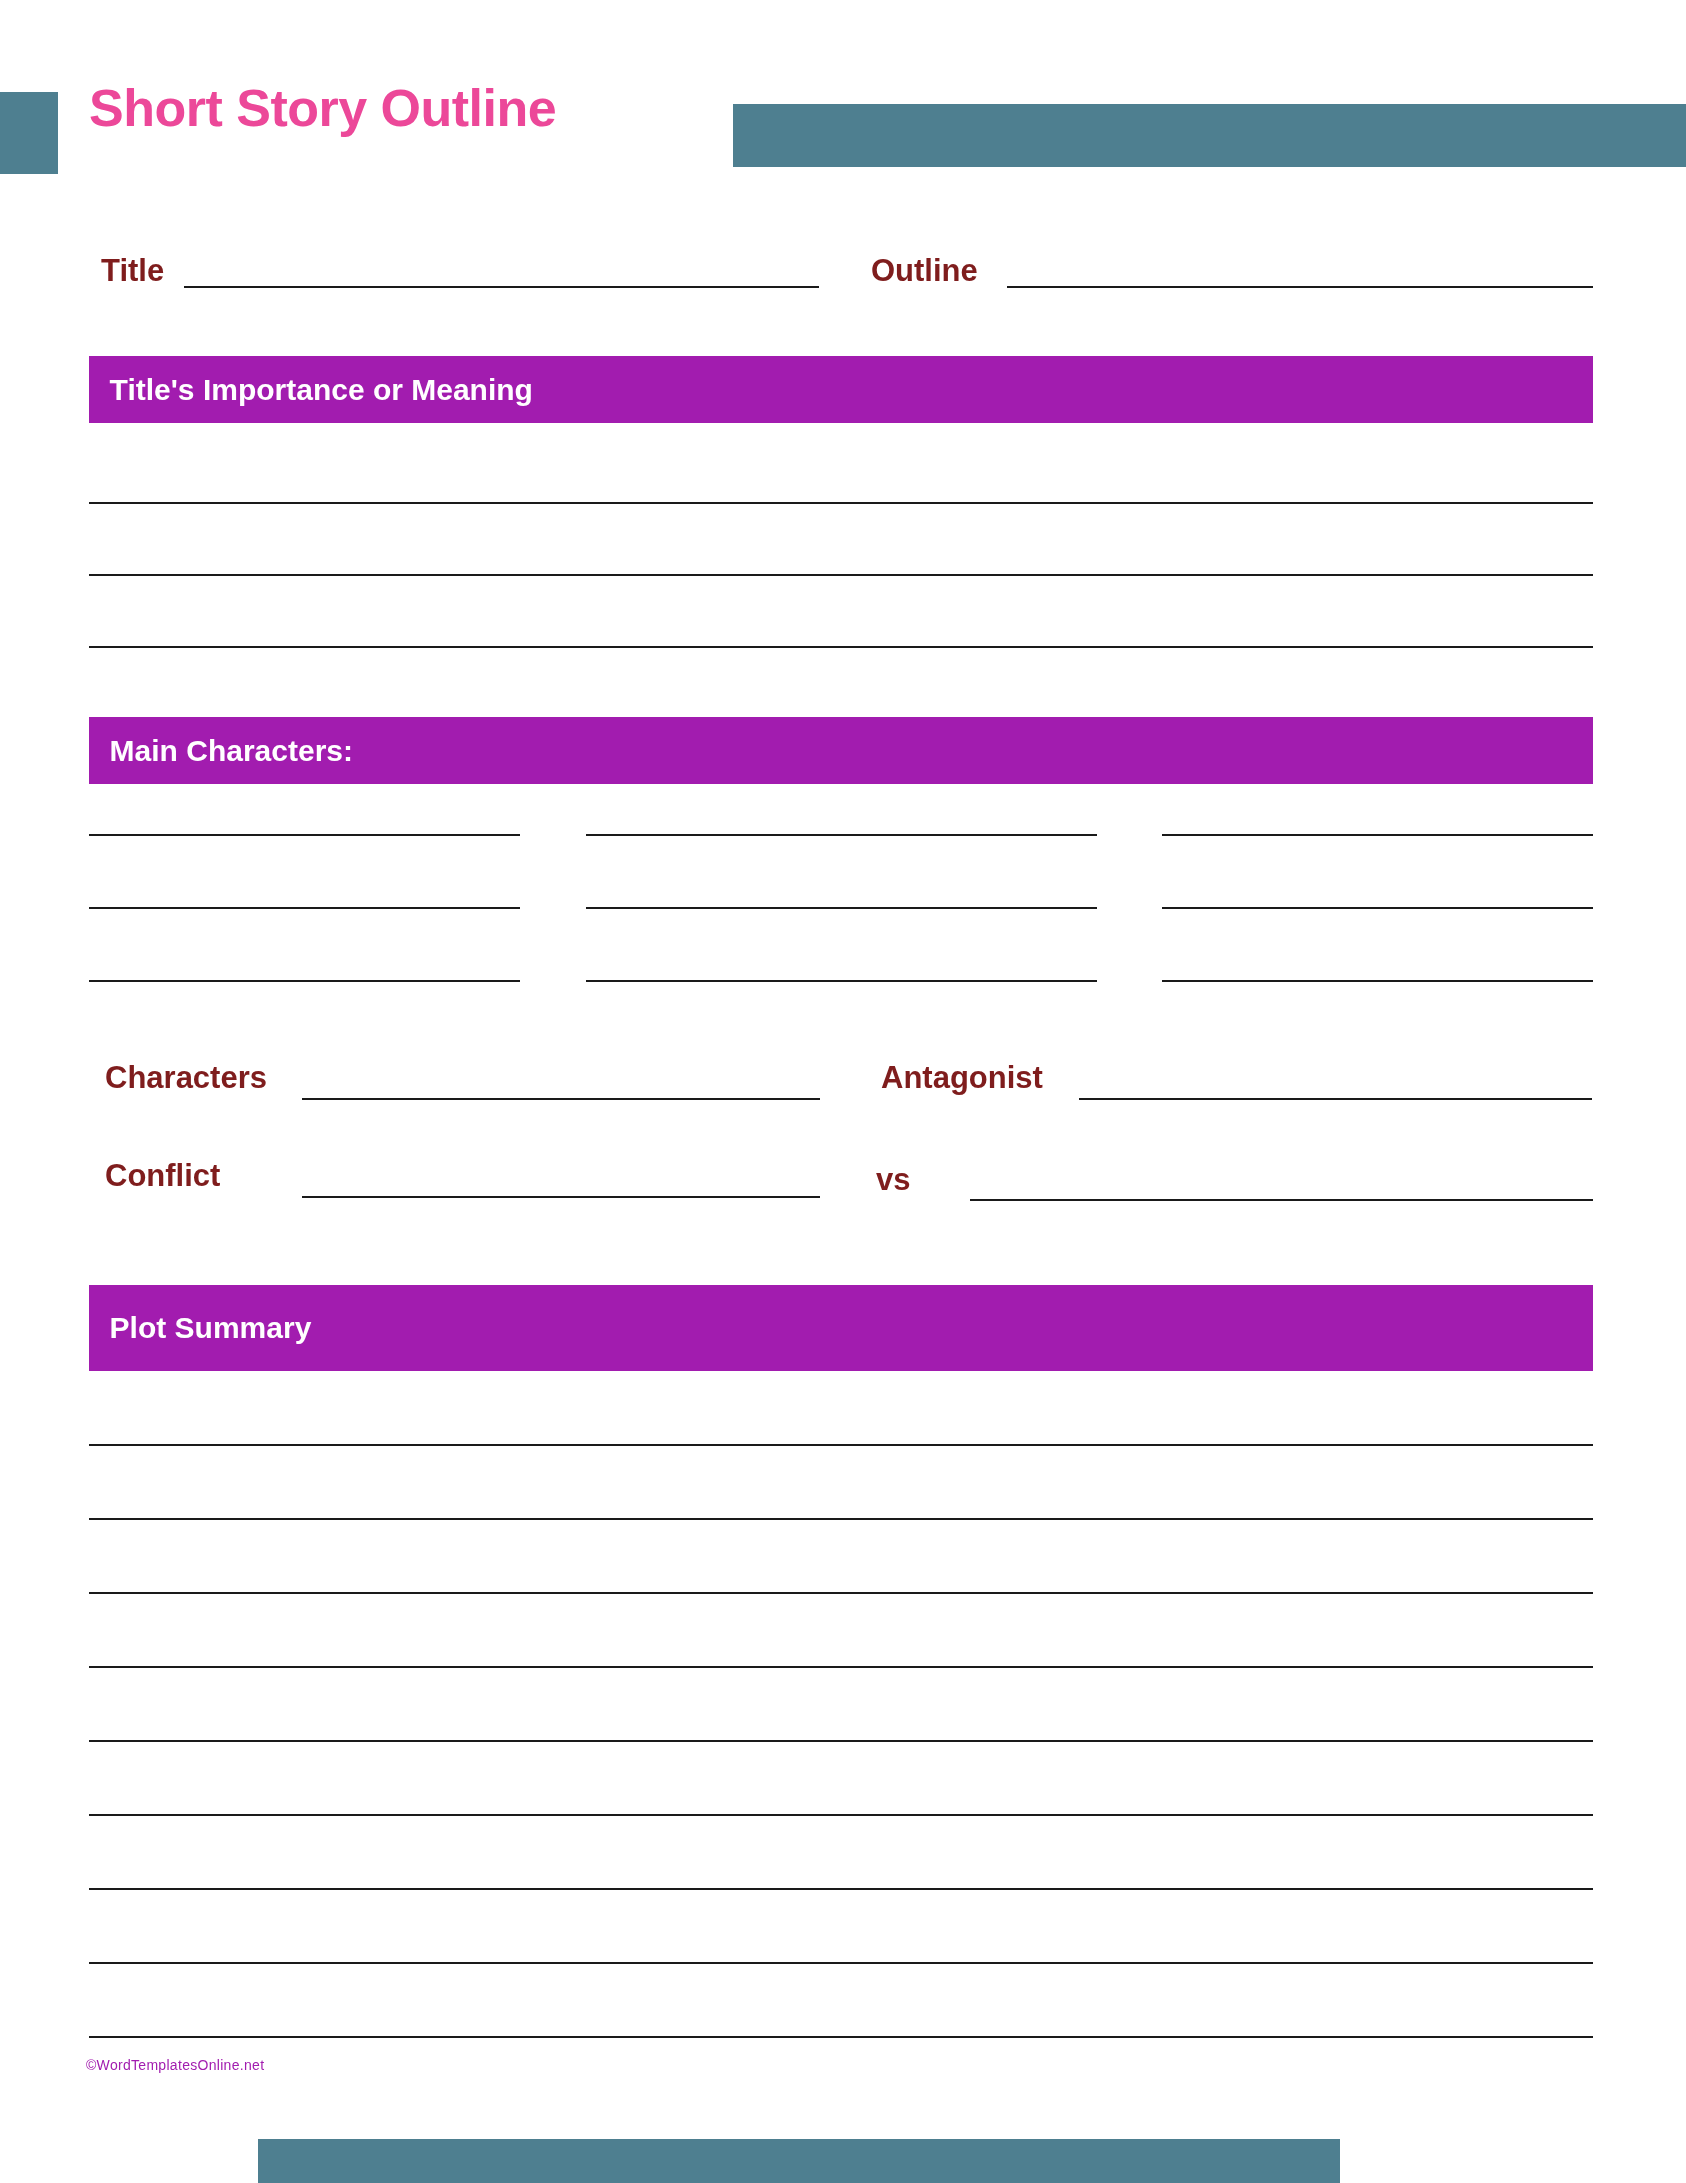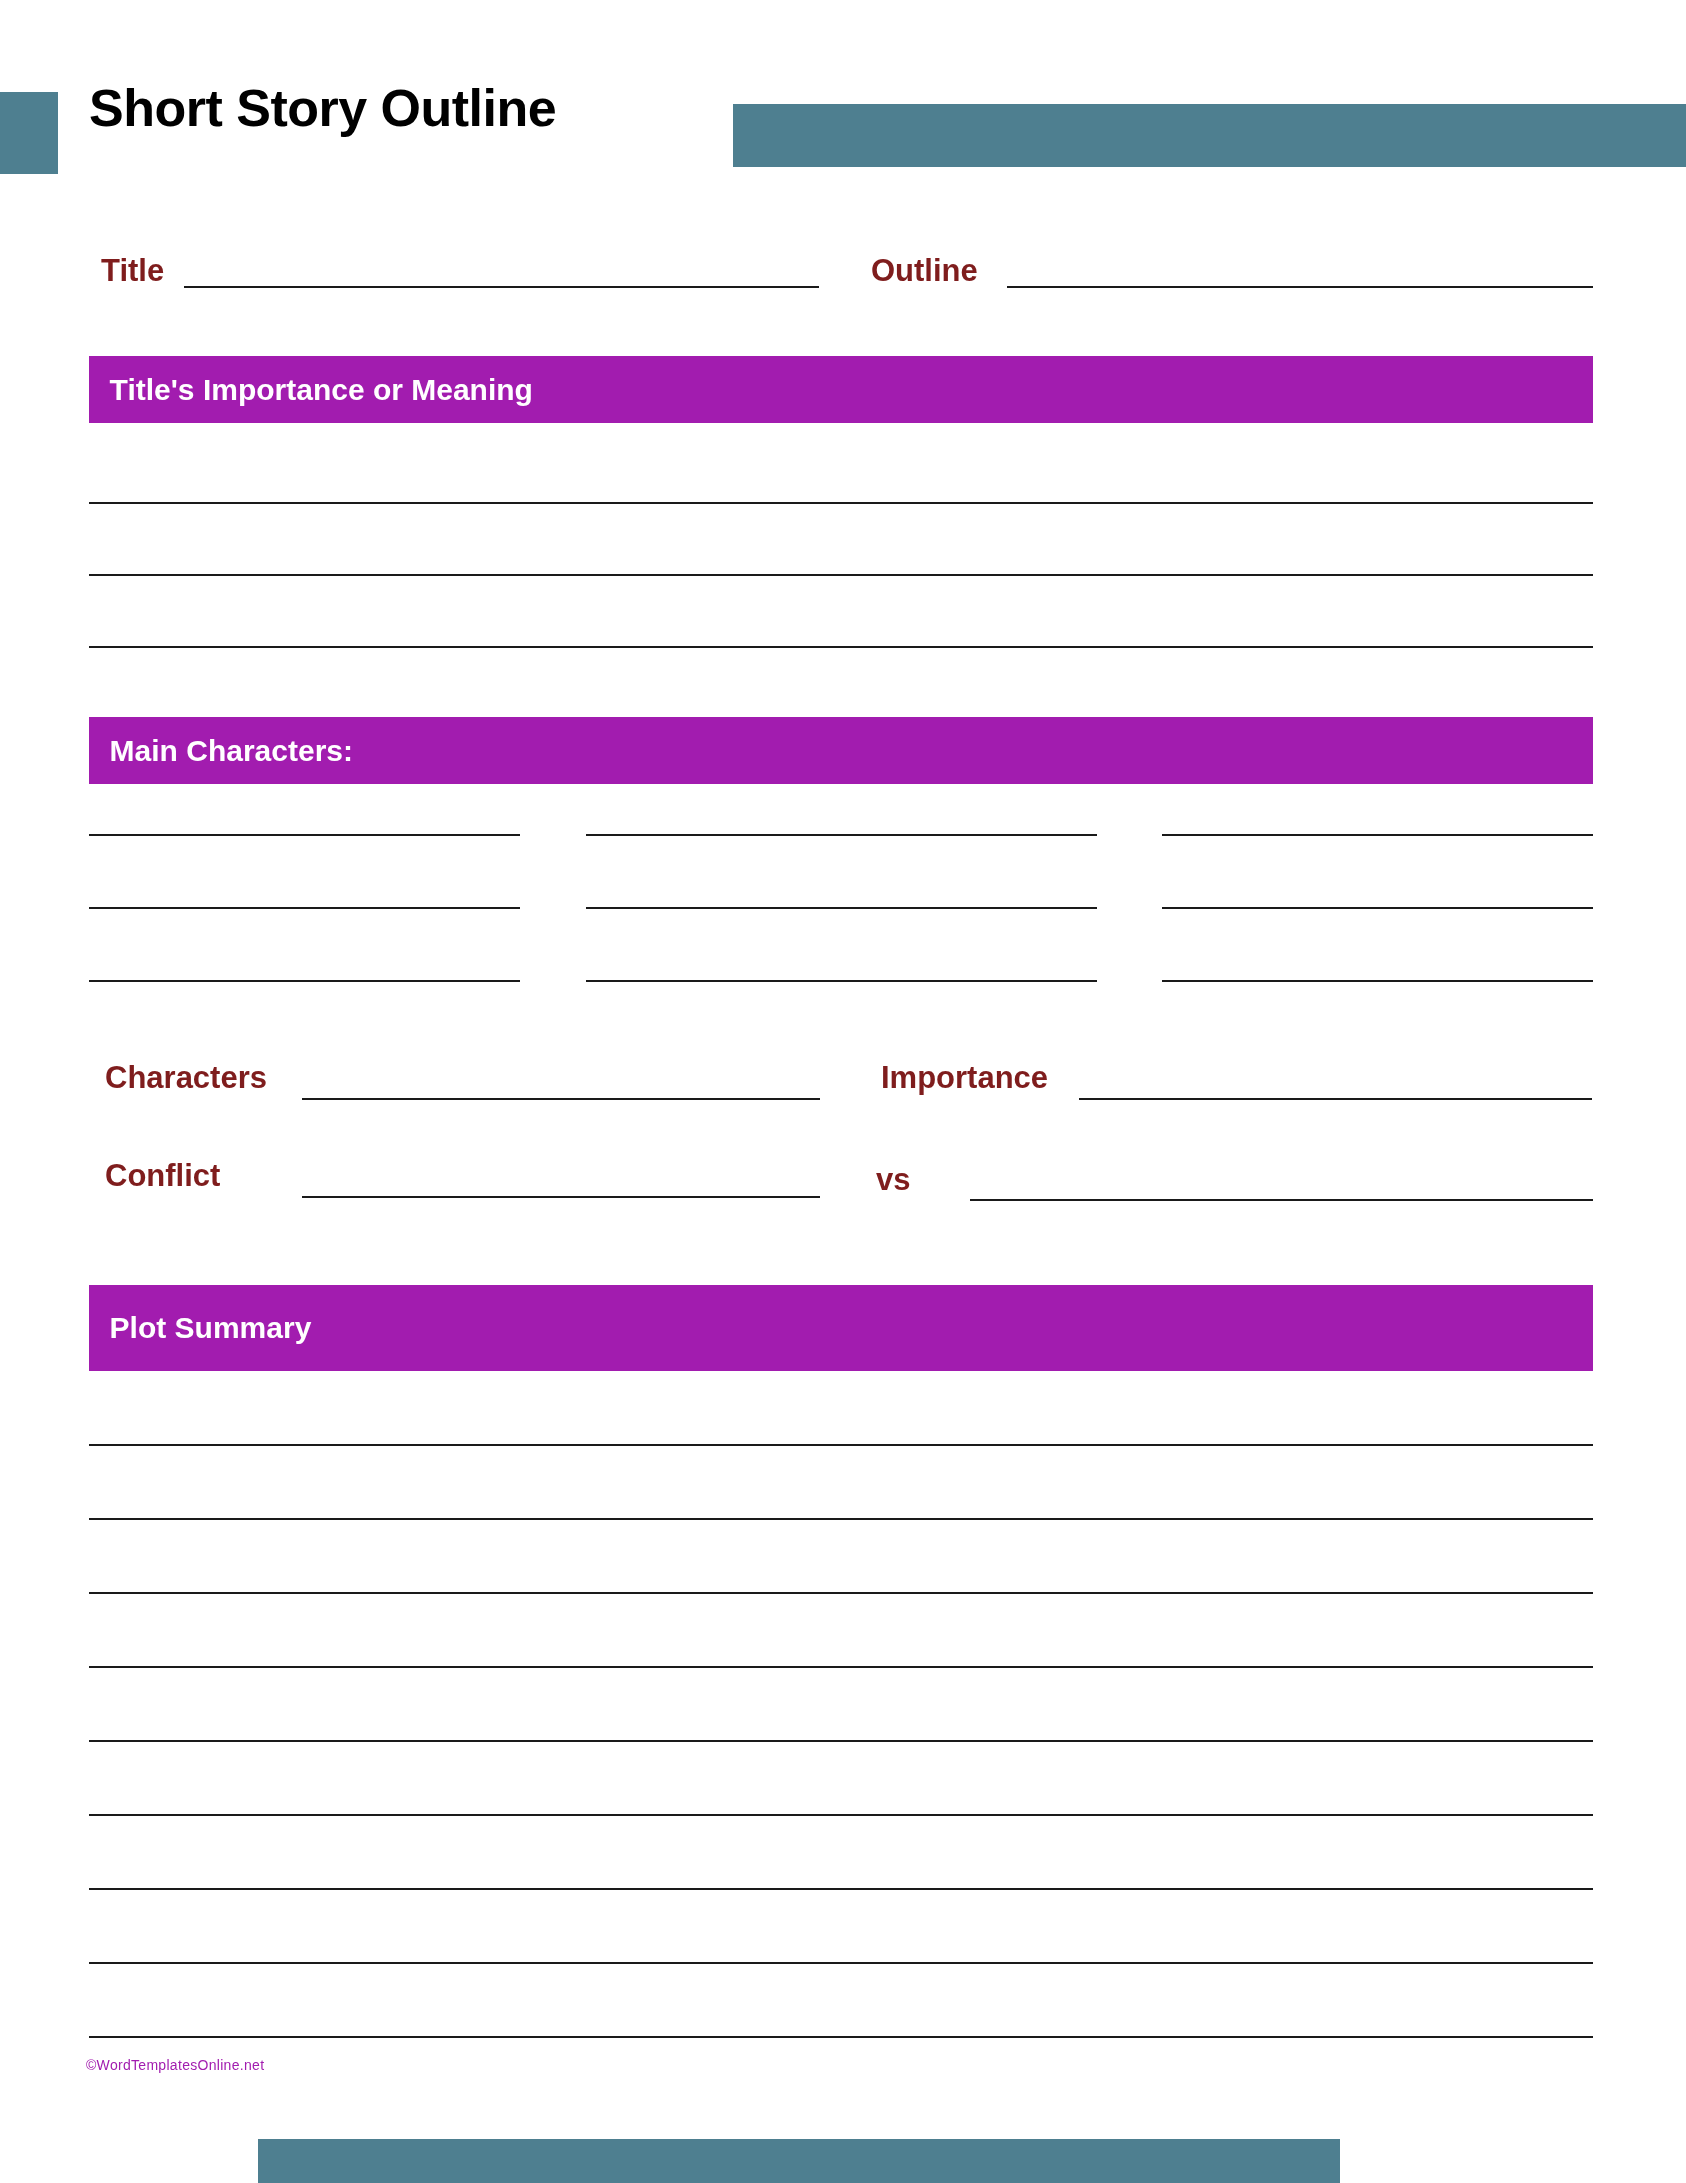--- a/index.html
+++ b/index.html
@@ -43,7 +43,7 @@
     top: 82px;
     font-size: 52px;
     font-weight: bold;
-    color: #000000;
+    color: #ec4899;
     letter-spacing: -0.5px;
     line-height: 1;
     white-space: nowrap;

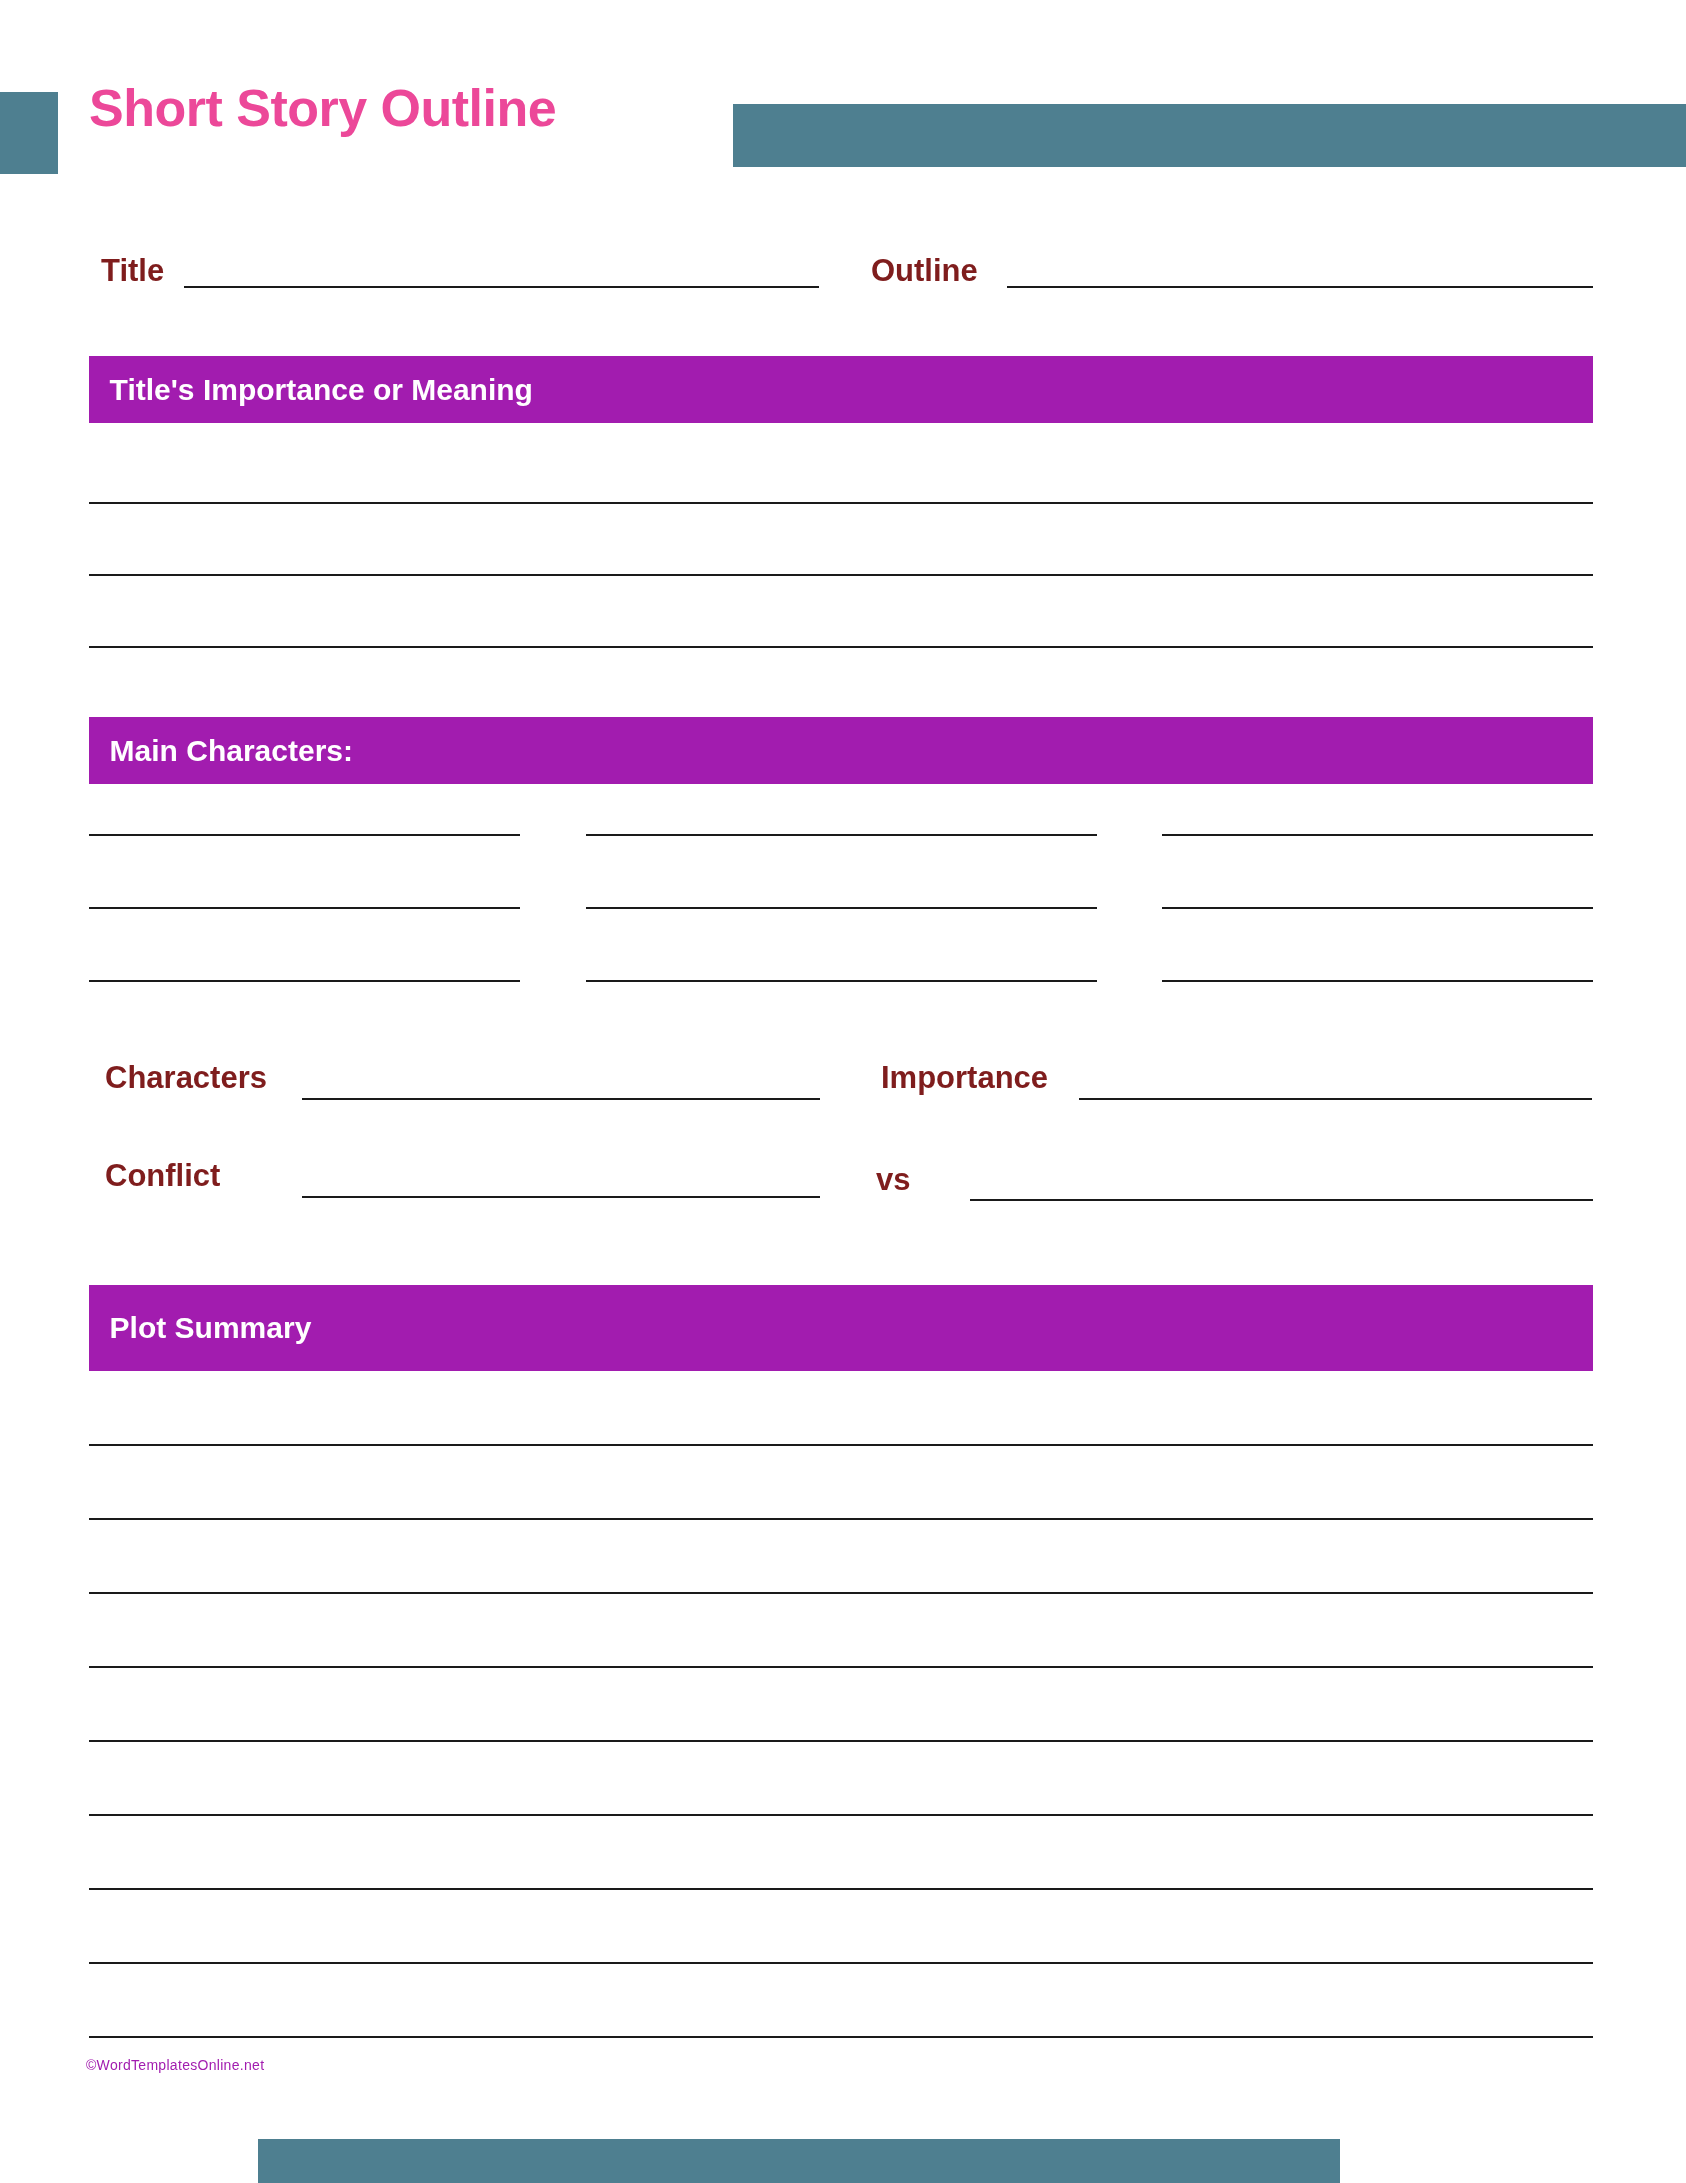--- a/index.html
+++ b/index.html
@@ -143,7 +143,7 @@
   <div class="field-label" style="left:105px; top:1062px;">Characters</div>
   <div class="rule" style="left:302px; top:1098px; width:518px;"></div>
 
-  <div class="field-label" style="left:881px; top:1062px;">Importance</div>
+  <div class="field-label" style="left:881px; top:1062px;">Antagonist</div>
   <div class="rule" style="left:1079px; top:1098px; width:513px;"></div>
 
   <div class="field-label" style="left:105px; top:1160px;text-align:center;">Conflict</div>

